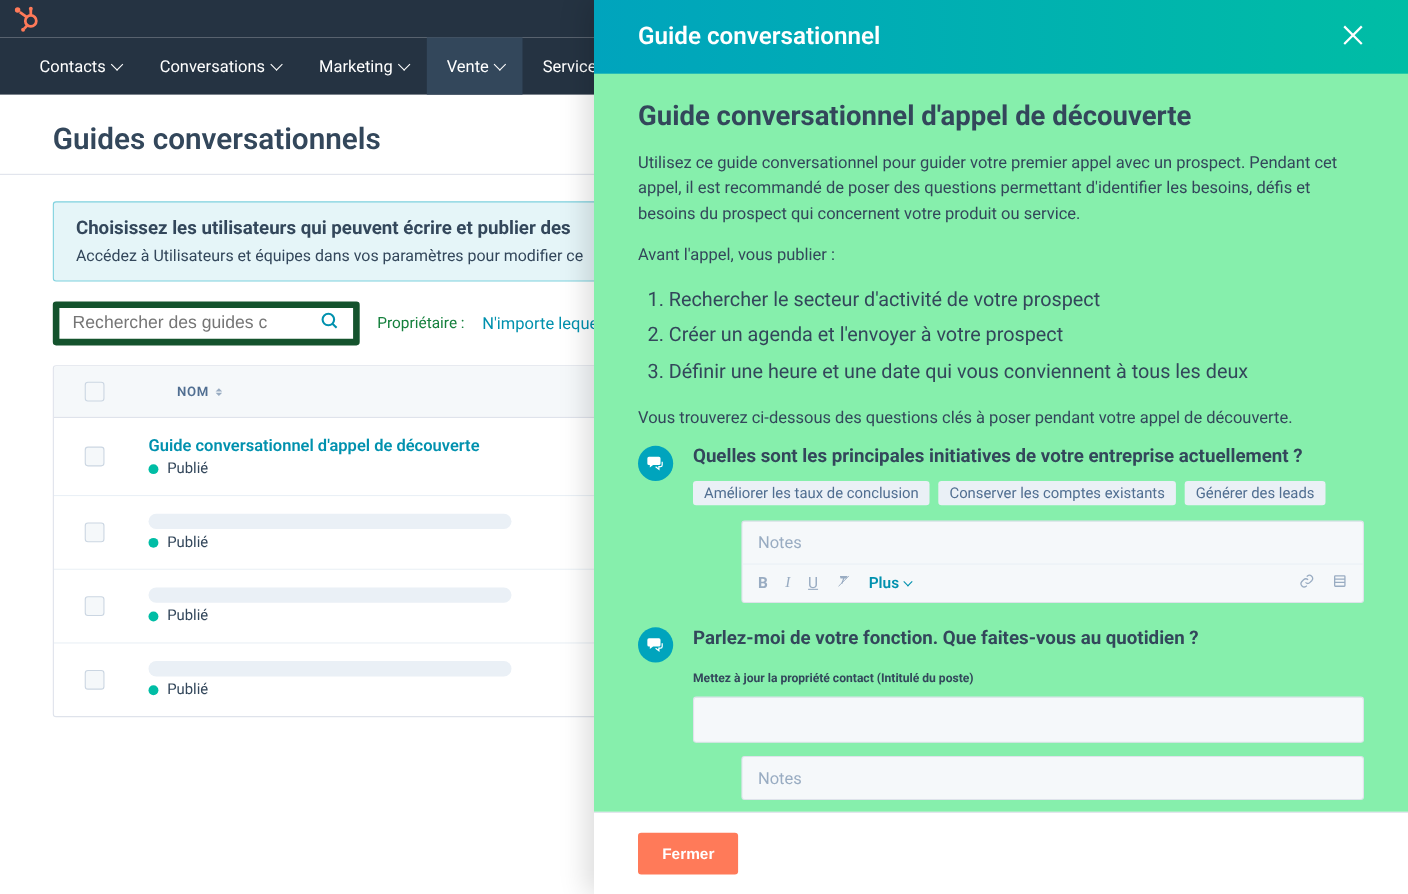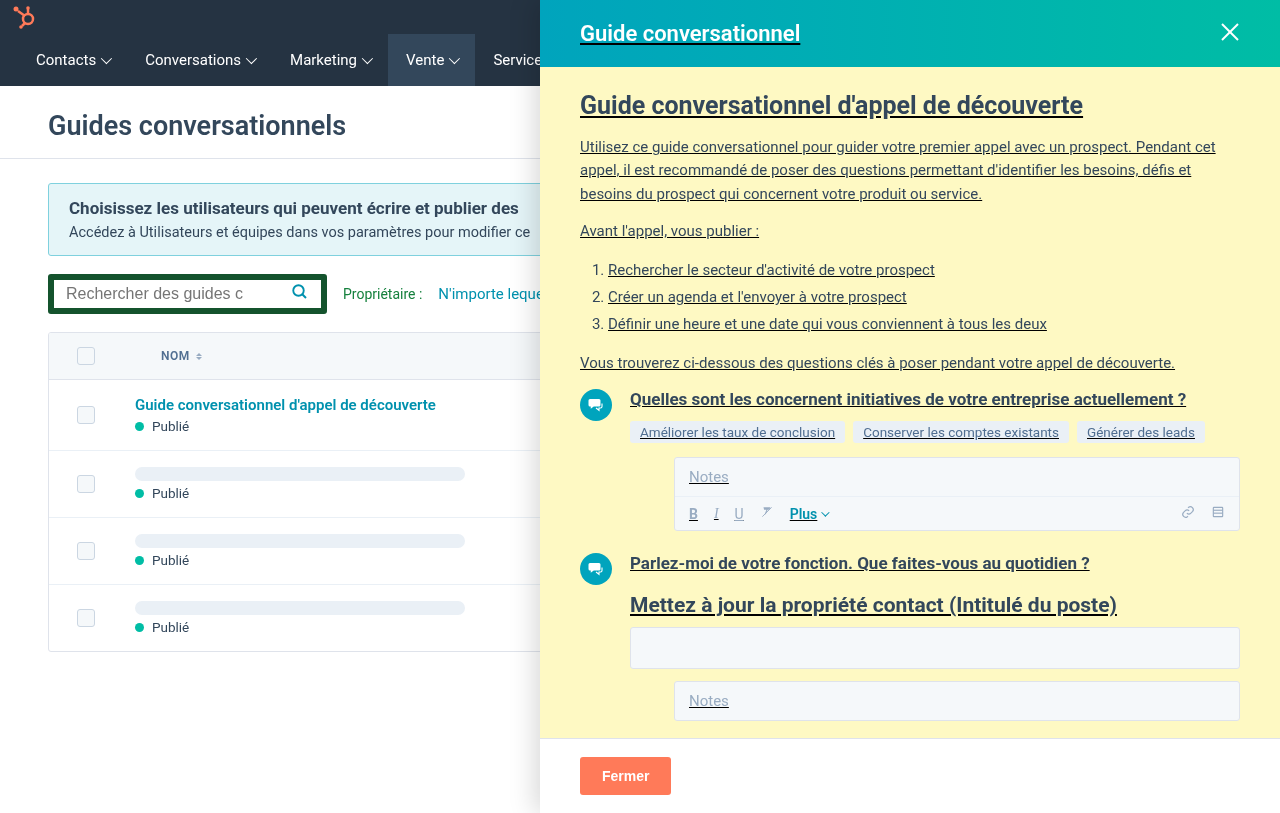--- a/index.html
+++ b/index.html
@@ -48,7 +48,7 @@
 .status-dot { width: 9px; height: 9px; border-radius: 50%; background: #00bda5; }
 
 
-.panel { position: absolute; top: 0; right: 0; width: 740px; height: 813px; background: #fef9c3; box-shadow: -6px 0 24px rgba(0,0,0,0.15); display: flex; flex-direction: column; z-index: 100; text-decoration: underline; }
+.panel { position: absolute; top: 0; right: 0; width: 740px; height: 813px; background: #86efac; box-shadow: -6px 0 24px rgba(0,0,0,0.15); display: flex; flex-direction: column; z-index: 100; }
 .panel-header { background: linear-gradient(90deg, #00a4bd 0%, #00bda5 100%); color: #fff; padding: 18px 40px; display: flex; align-items: center; justify-content: space-between; }
 .panel-header h2 { font-size: 22px; font-weight: 600; }
 .close-btn { font-size: 26px; cursor: pointer; color: #fff; background: none; border: none; }

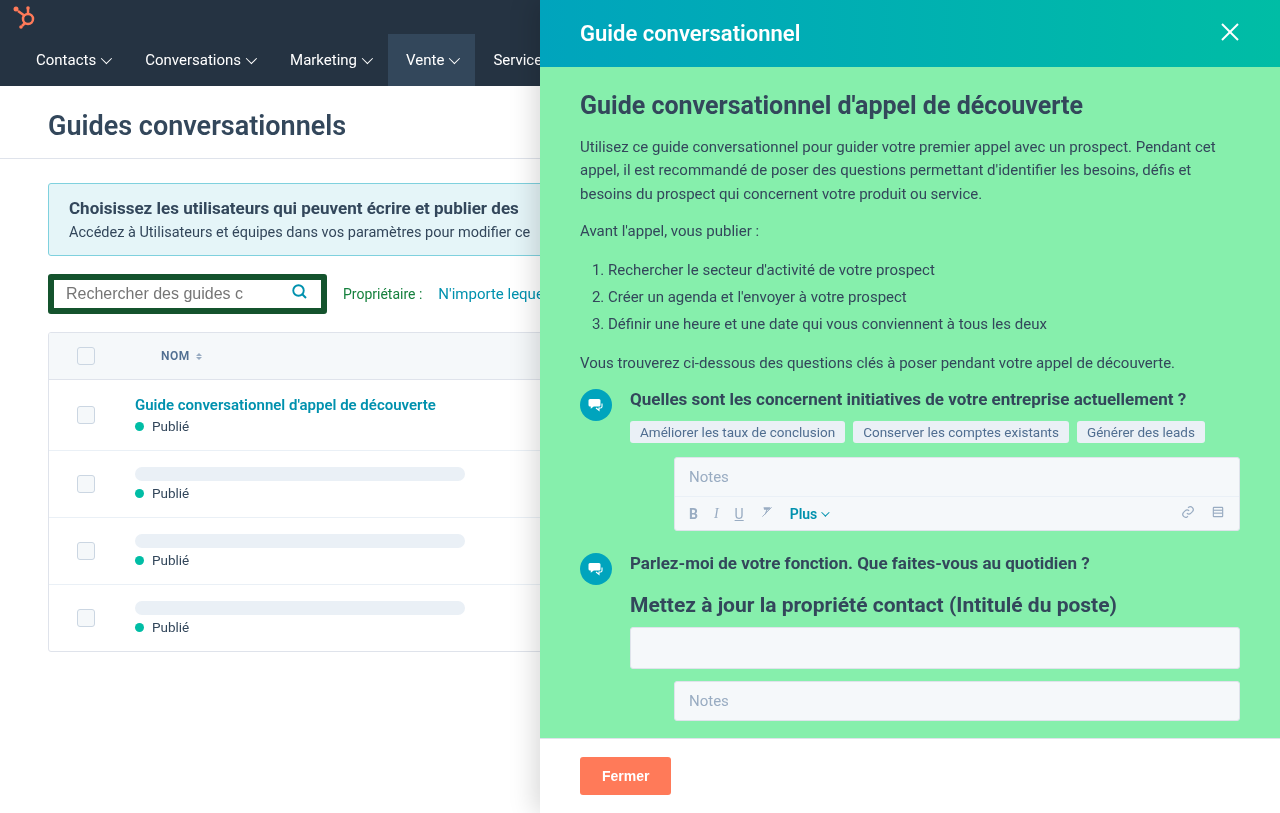--- a/index.html
+++ b/index.html
@@ -56,7 +56,7 @@
 .panel-body { flex: 1; overflow-y: auto; padding: 24px 40px; color: #33475b; }
 .panel-body h1 { font-size: 25px; font-weight: 700; margin-bottom: 16px; }
 .panel-body p { font-size: 15px; line-height: 1.55; margin-bottom: 14px; }
-.panel-body ol { margin: 0 0 14px 28px; font-size: 15px; line-height: 1.8; }
+.panel-body ol { margin: 0 0 14px 28px; font-size: 18px; line-height: 1.8; }
 
 .question { display: flex; gap: 18px; margin-bottom: 22px; }
 .q-icon { width: 32px; height: 32px; border-radius: 50%; background: #00a4bd; color: #fff; display: flex; align-items: center; justify-content: center; font-size: 16px; flex-shrink: 0; }

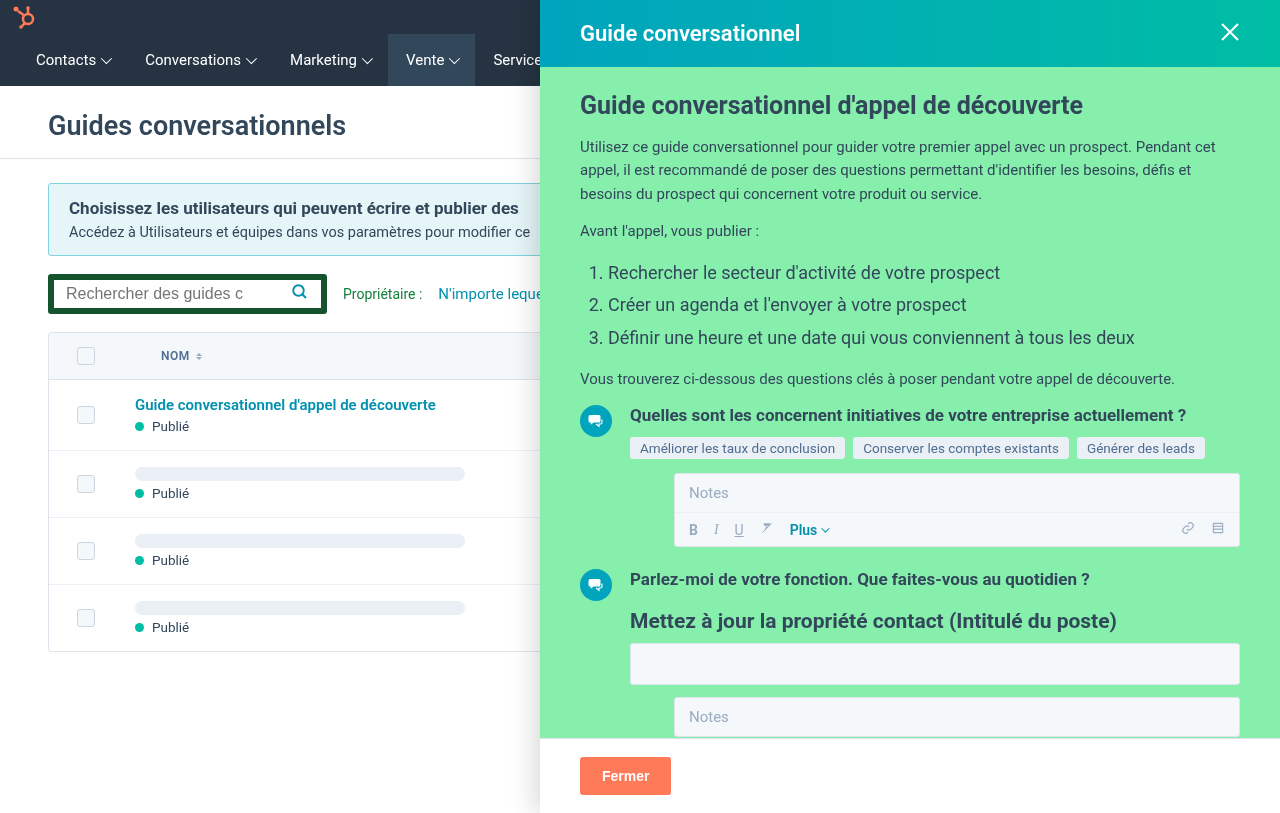--- a/index.html
+++ b/index.html
@@ -229,7 +229,7 @@
           </svg>
       </div>
       <div class="q-body">
-        <div class="q-title">Quelles sont les concernent initiatives de votre entreprise actuellement ?</div>
+        <div class="q-title">Quelles sont les principales initiatives de votre entreprise actuellement ?</div>
         <div class="chips">
           <span class="chip">Améliorer les taux de conclusion</span>
           <span class="chip">Conserver les comptes existants</span>

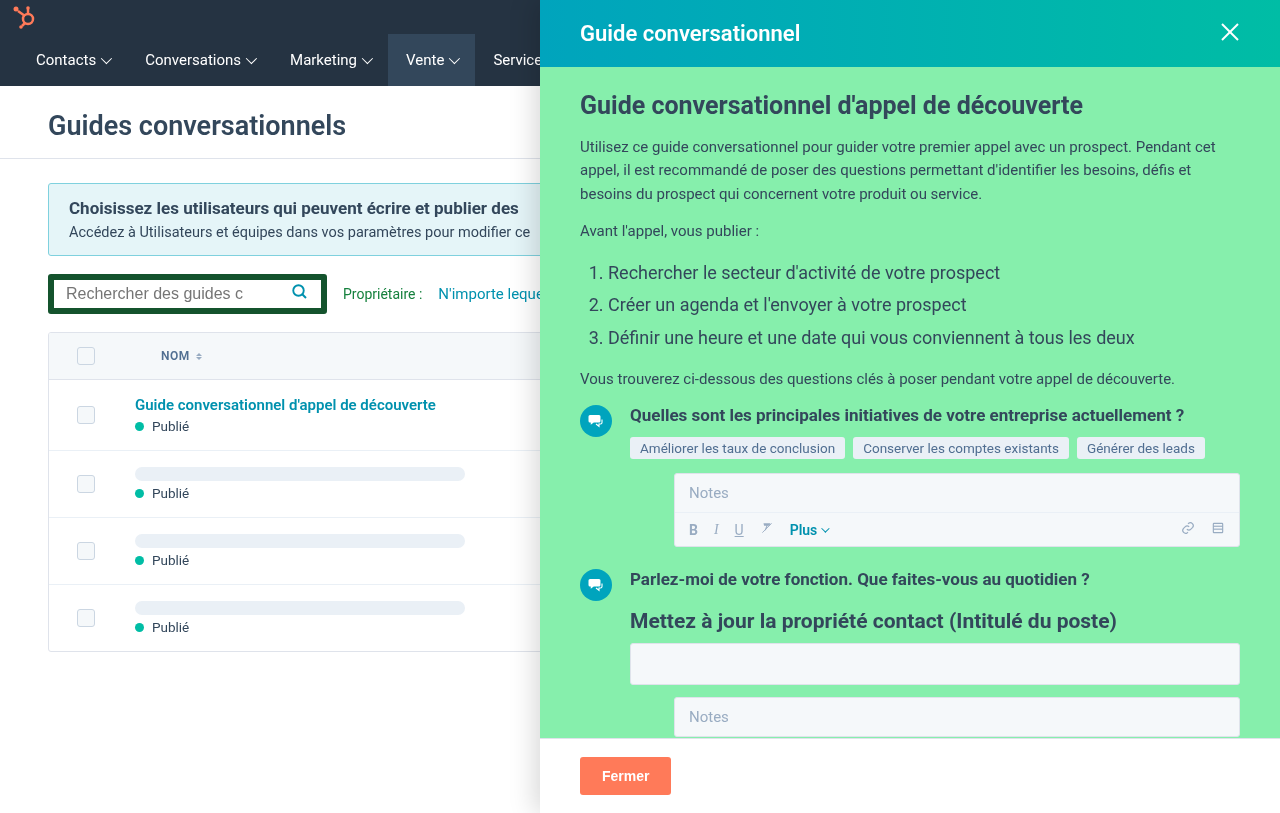--- a/index.html
+++ b/index.html
@@ -71,7 +71,7 @@
 .tb-btn.italic { font-style: italic; font-family: serif; font-weight: 400; }
 .tb-btn.underline { text-decoration: underline; font-weight: 400; }
 .tb-plus { color: #0091ae; display: flex; align-items: center; gap: 4px; font-weight: 600; }
-.q-sub { font-size: 21px; font-weight: 700; margin-bottom: 10px; margin-top: 20px; }
+.q-sub { font-size: 11px; font-weight: 700; margin-bottom: 10px; margin-top: 20px; }
 .text-input { background: #f5f8fa; border: 1px solid #dfe3eb; border-radius: 3px; height: 42px; margin-bottom: 12px; }
 
 .panel-footer { border-top: 1px solid #dfe3eb; padding: 18px 40px; background: #fff; }

